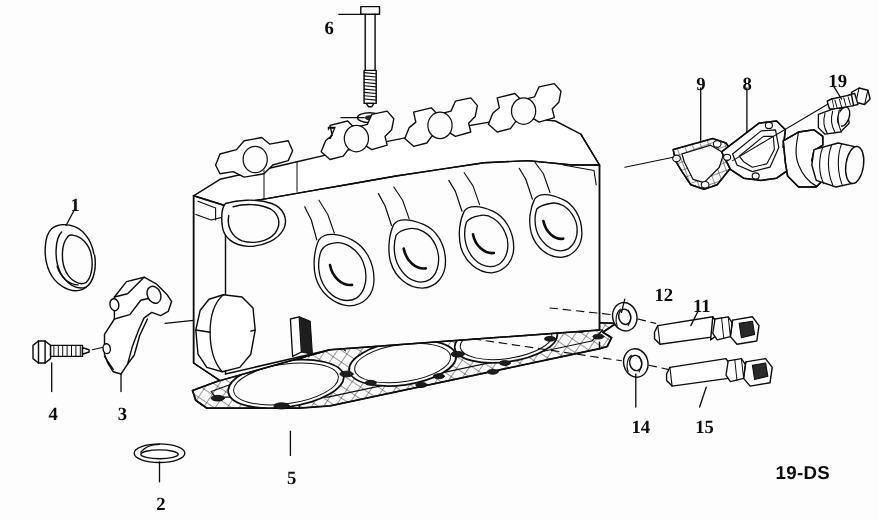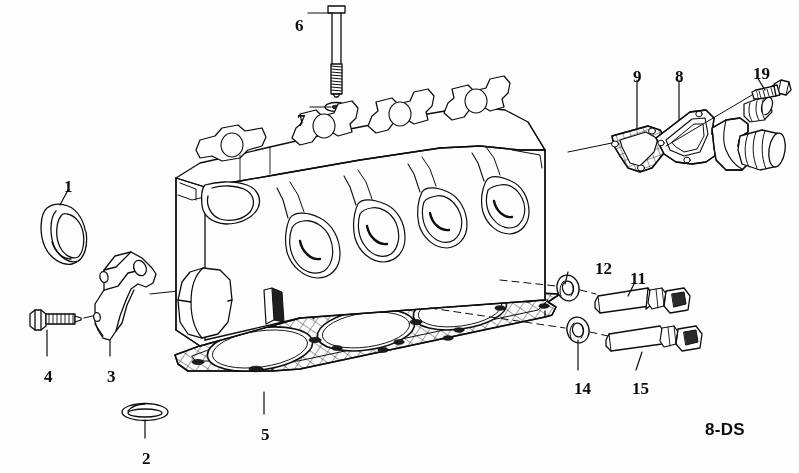--- a/index.html
+++ b/index.html
@@ -401,7 +401,7 @@
       <div class="callout-label" style="left: 574px; top: 380px;">14</div>
     </div>
 
-  <div class="footer-code" style="left:705px; top:420px;">8-DS</div>
+  <div class="footer-code" style="left:705px; top:420px;">19-DS</div>
 </div>
 
 </body></html>

